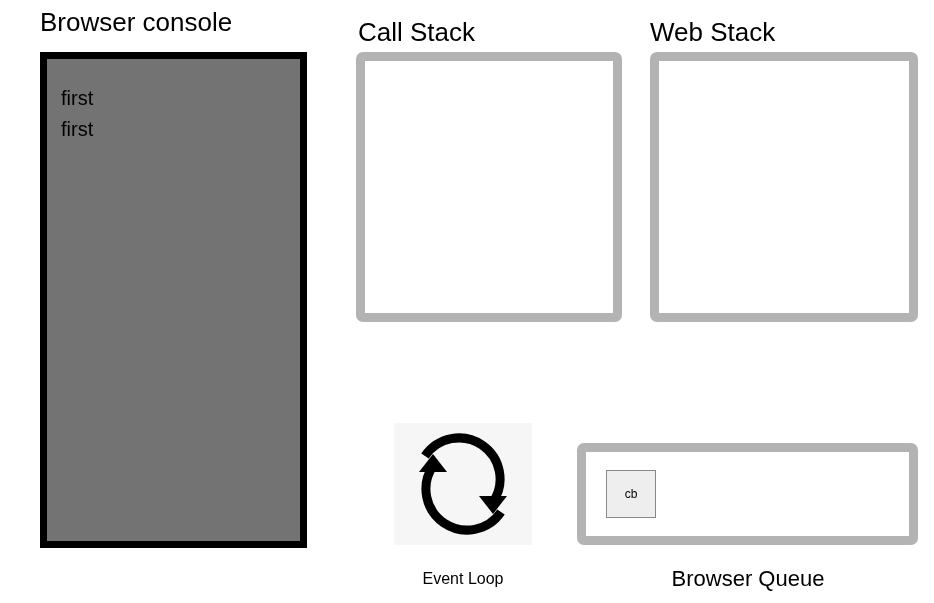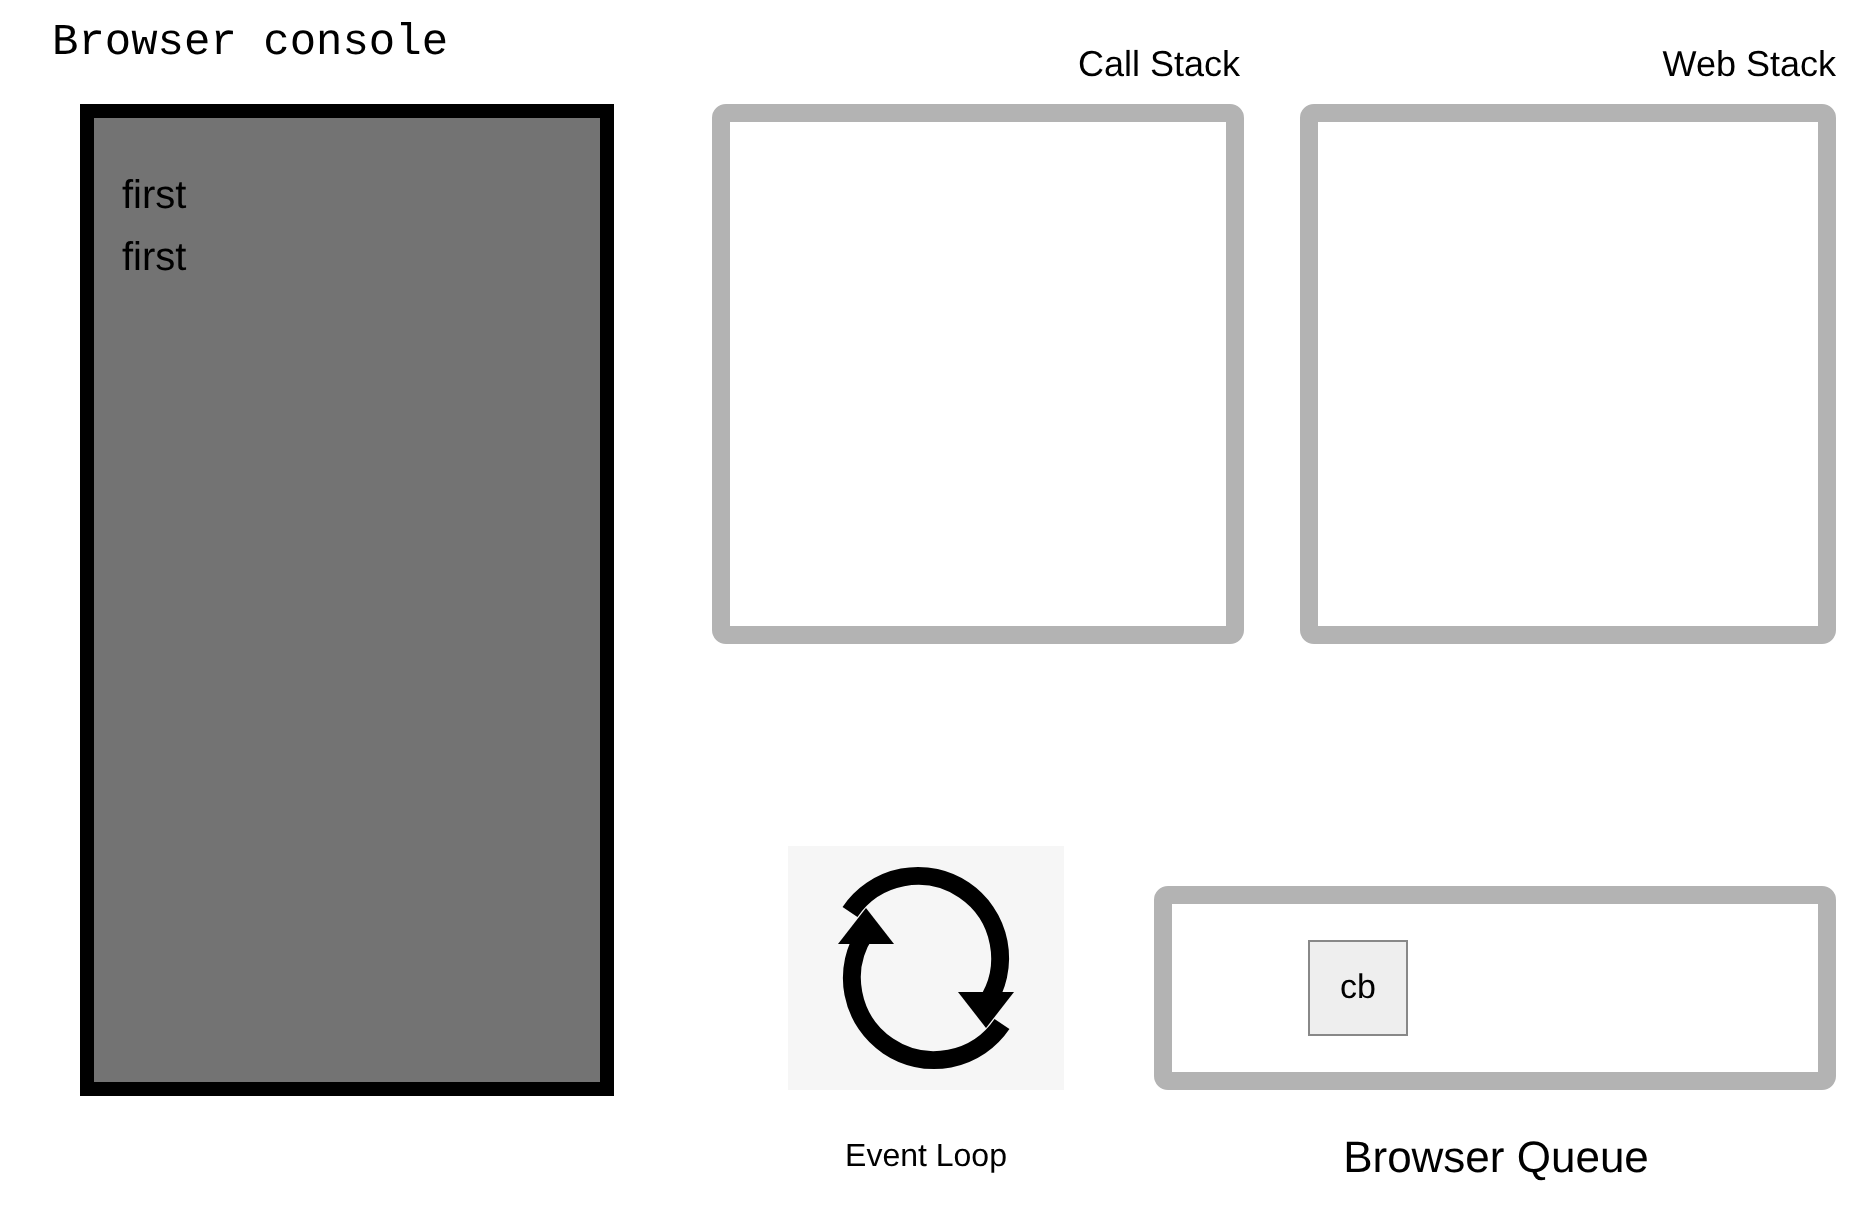--- a/index.html
+++ b/index.html
@@ -19,12 +19,11 @@
   
   #console-title {
     position: absolute;
-    left: 26px;
+    left: 40px;
     top: 8px;
-    font-size: 22px;
+    font-size: 26px;
     line-height: 28px;
     white-space: nowrap;
-    font-family: Liberation Mono, monospace;
   }
   #console-box {
     position: absolute;

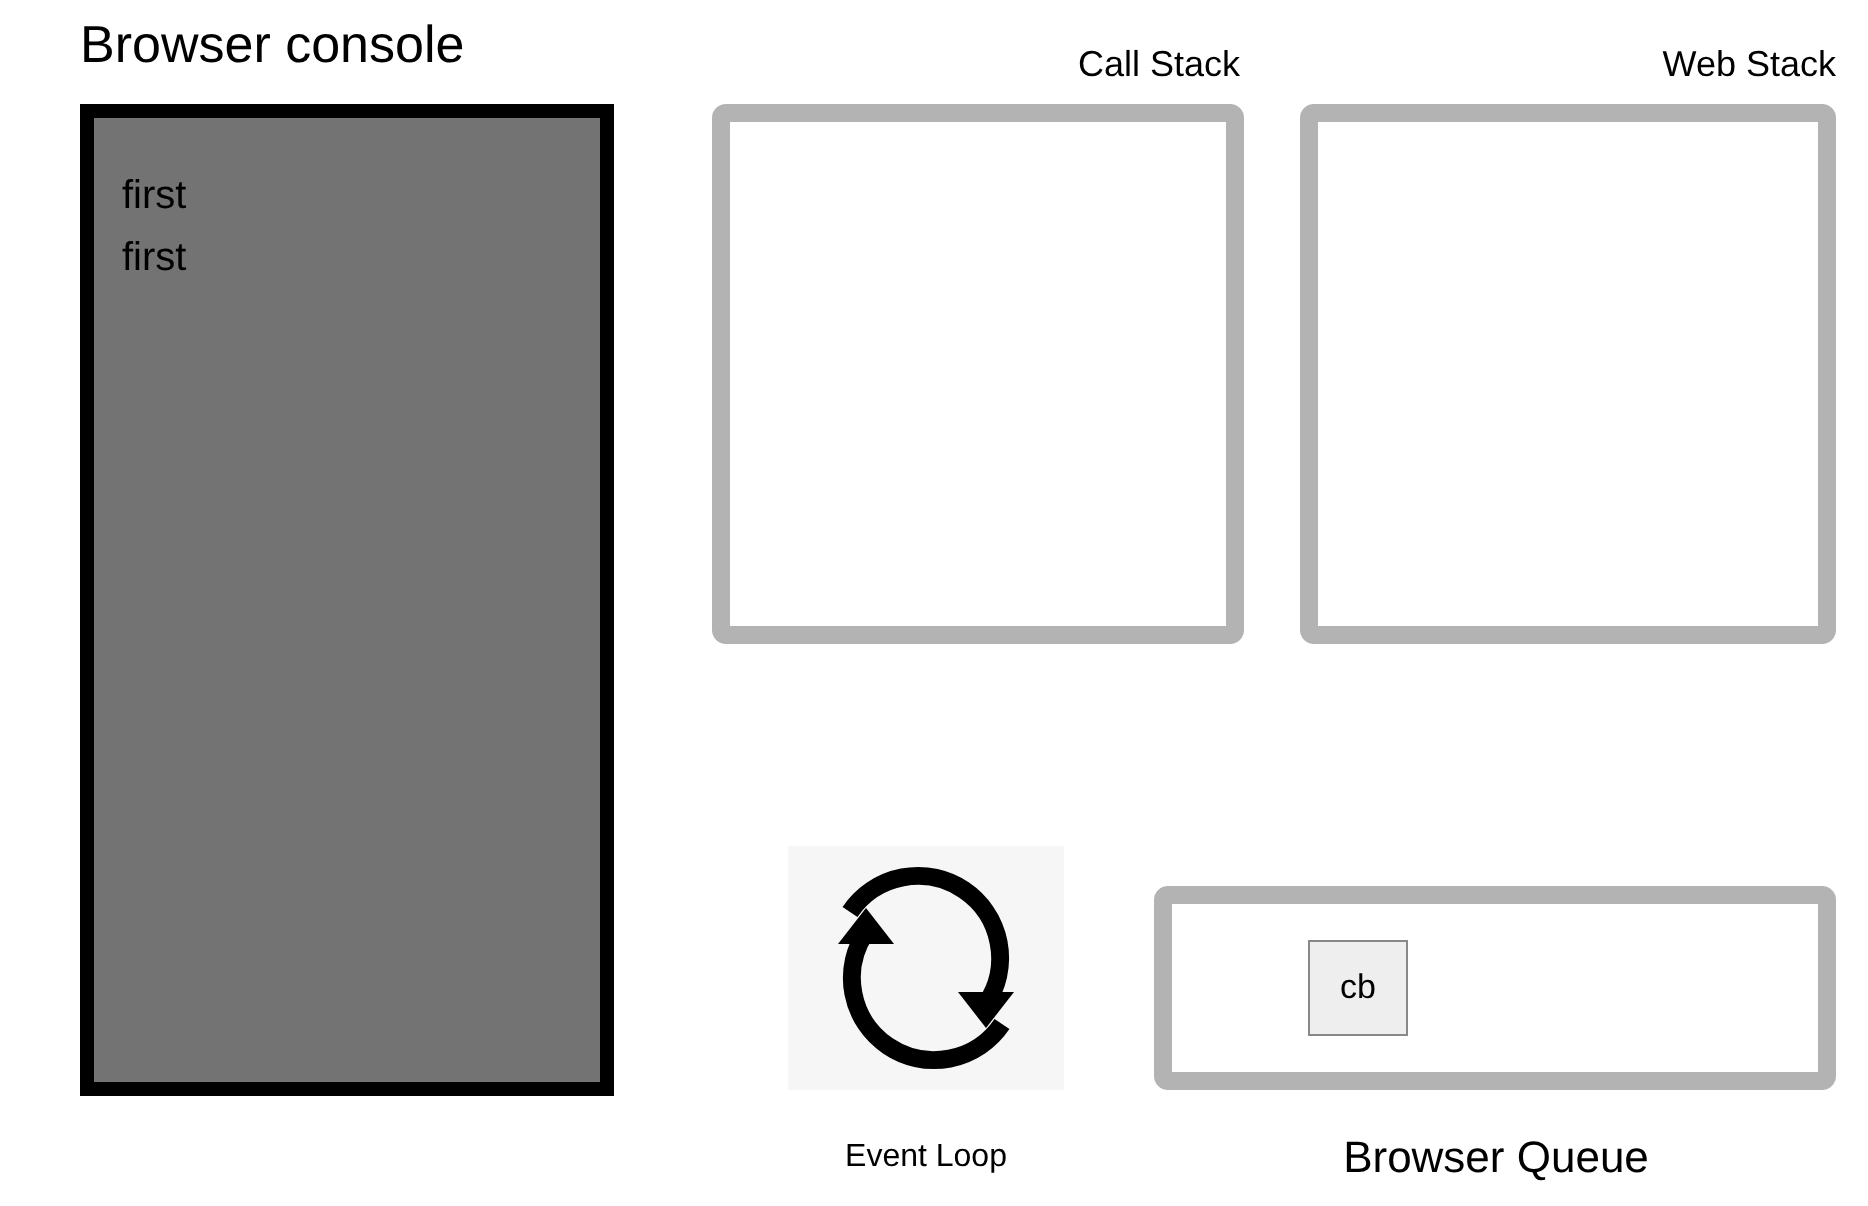--- a/index.html
+++ b/index.html
@@ -57,10 +57,10 @@
   }
   .panel-title {
     position: absolute;
-    font-size: 18px;
+    font-size: 26px;
     line-height: 28px;
     white-space: nowrap;
-    text-align: right;
+    text-align: left;
   }
 
   #call-stack-title { left: 358px; top: 18px; width: 262px; }

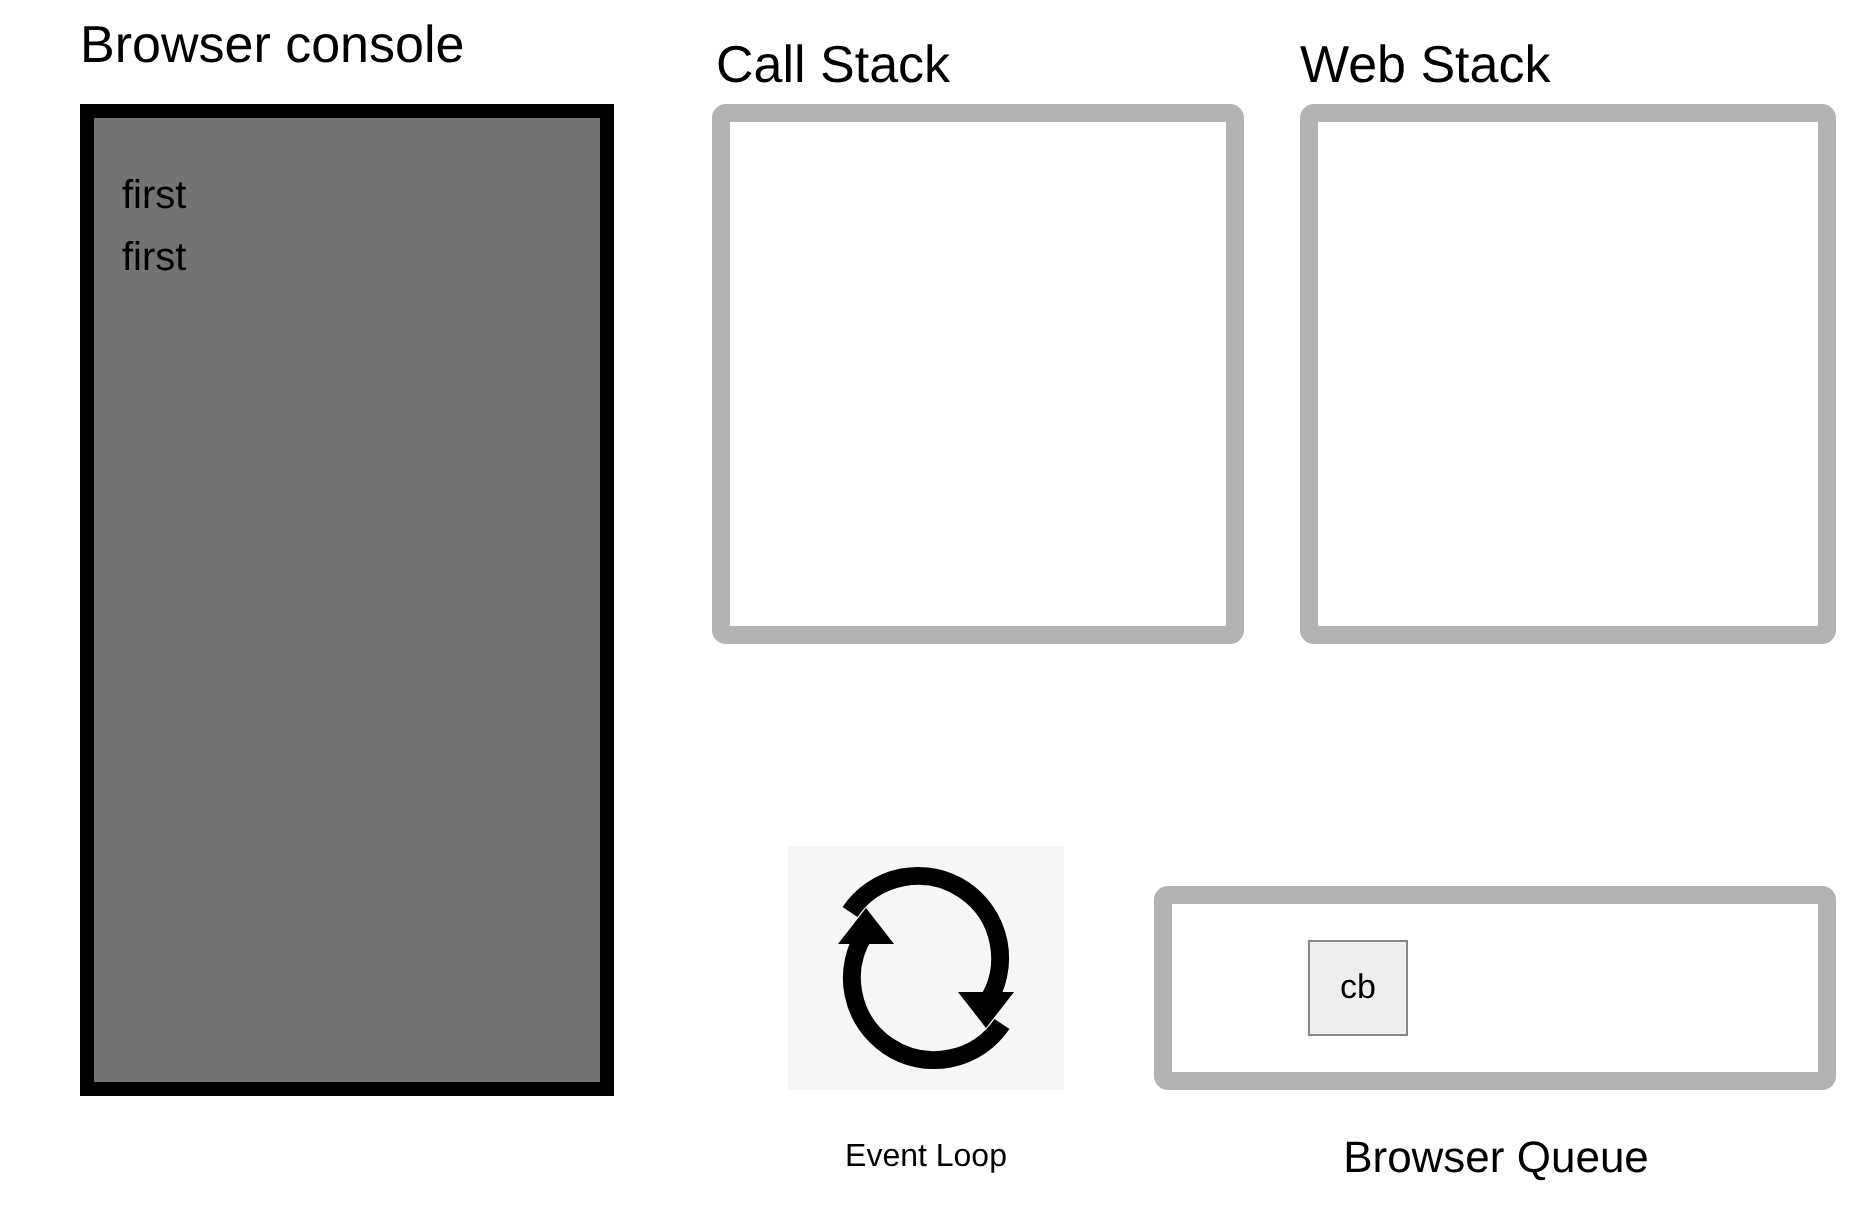--- a/index.html
+++ b/index.html
@@ -120,9 +120,8 @@
     display: flex;
     align-items: center;
     justify-content: center;
-    font-size: 17px;
+    font-size: 12px;
     line-height: 20px;
-    margin-left: 48px;
   }
   #callback-queue-label {
     position: absolute;

